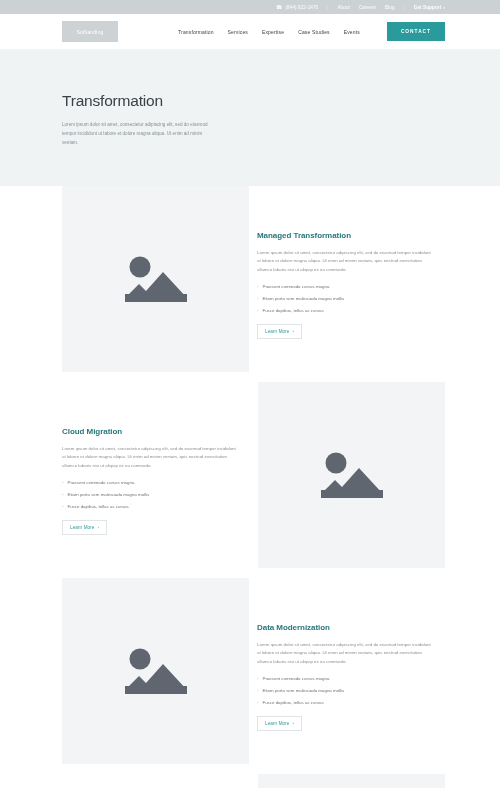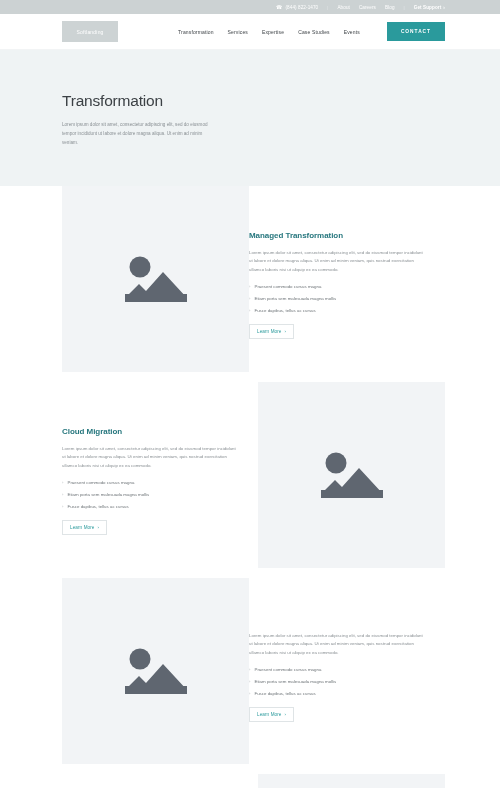--- a/index.html
+++ b/index.html
@@ -144,7 +144,7 @@
     padding-top: 2px;
   }
   .row-left .media { margin-left: 62px; }
-  .row-left .copy  { margin-left: 0; }
+  .row-left .copy  { margin-left: 8px; }
   .row-right { justify-content: flex-start; }
   .row-right .media { margin-right: 62px; }
   .row-right .copy  { margin-left: 62px; margin-right: 9px; }

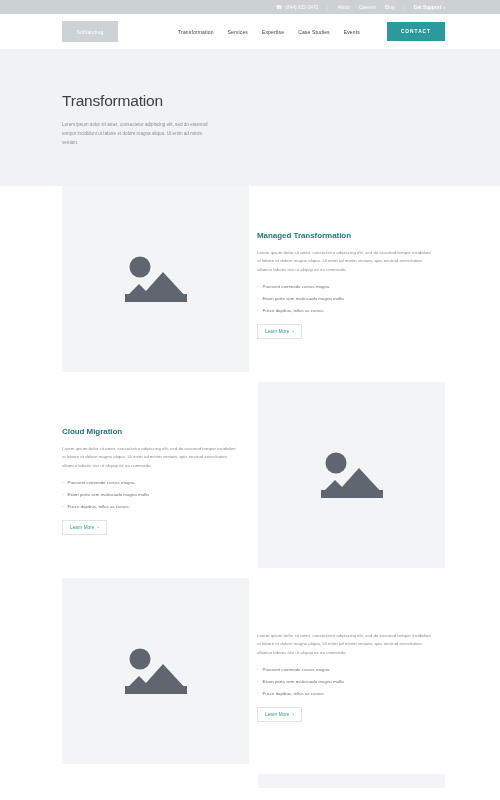--- a/index.html
+++ b/index.html
@@ -311,6 +311,7 @@
       </svg>
     </div>
     <div class="copy">
+      <h2 class="copy-title">Data Modernization</h2>
       <p class="copy-text">Lorem ipsum dolor sit amet, consectetur adipiscing elit, sed do eiusmod tempor incididunt ut labore et dolore magna aliqua. Ut enim ad minim veniam, quis nostrud exercitation ullamco laboris nisi ut aliquip ex ea commodo.</p>
       <ul class="bullets">
         <li class="bullet">

